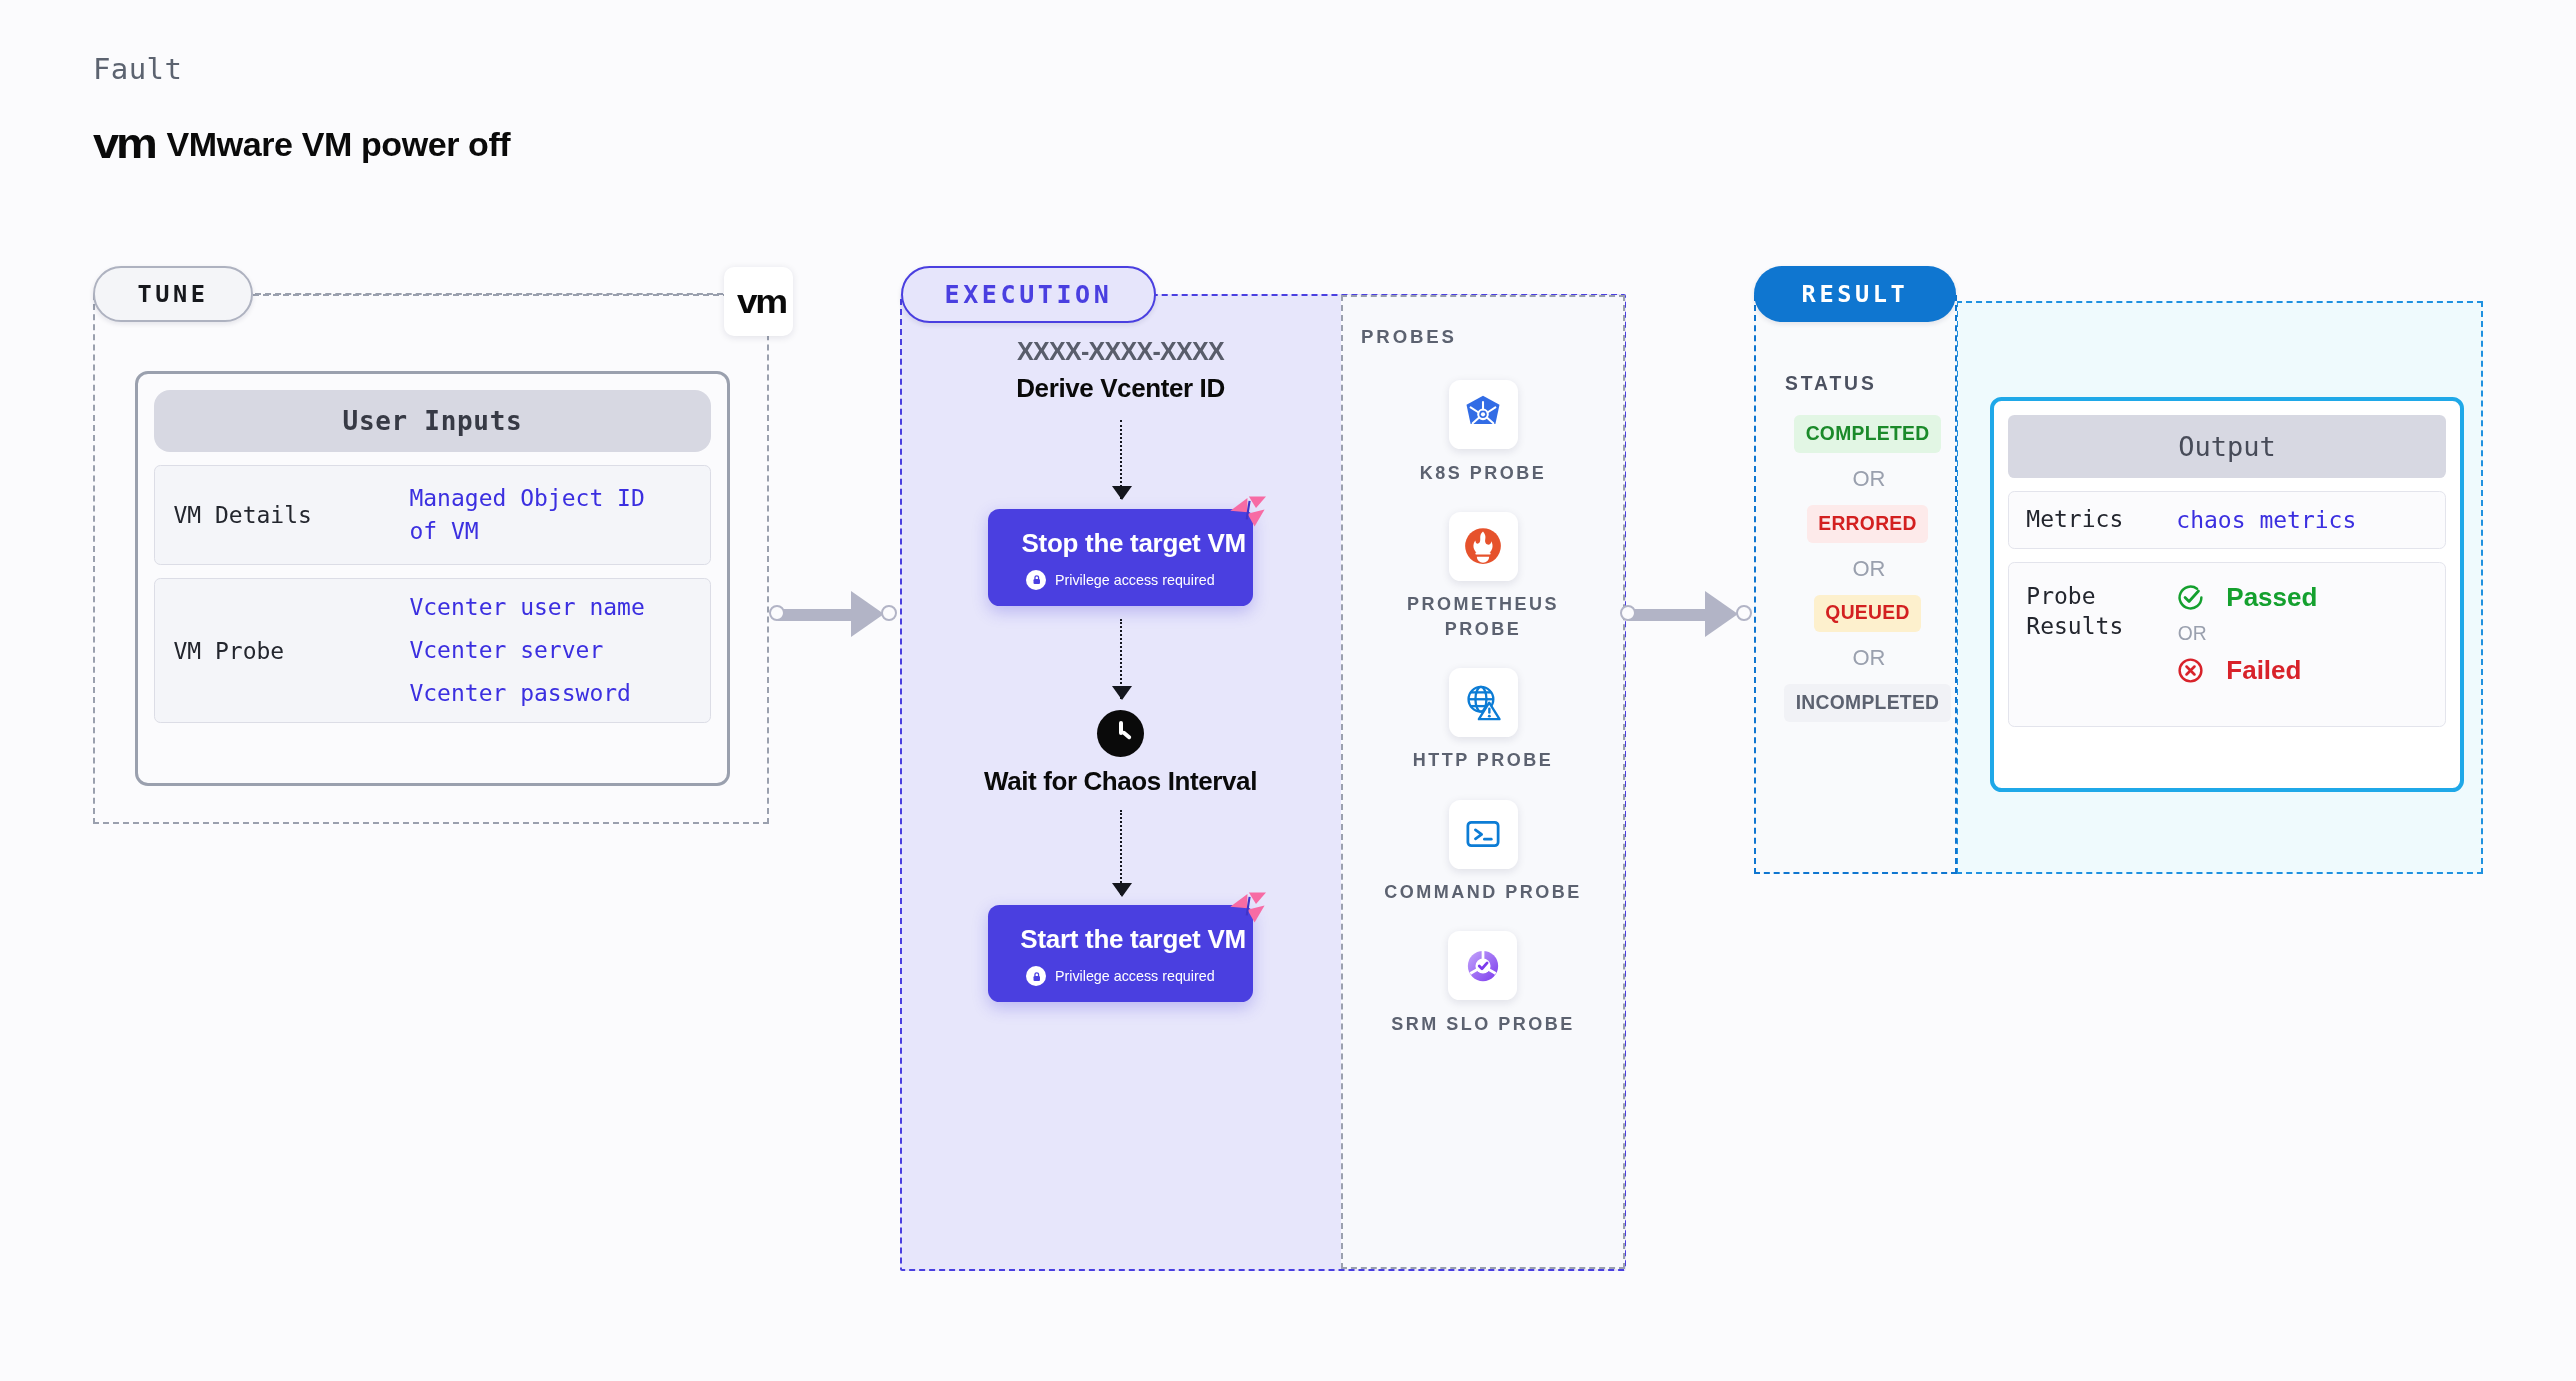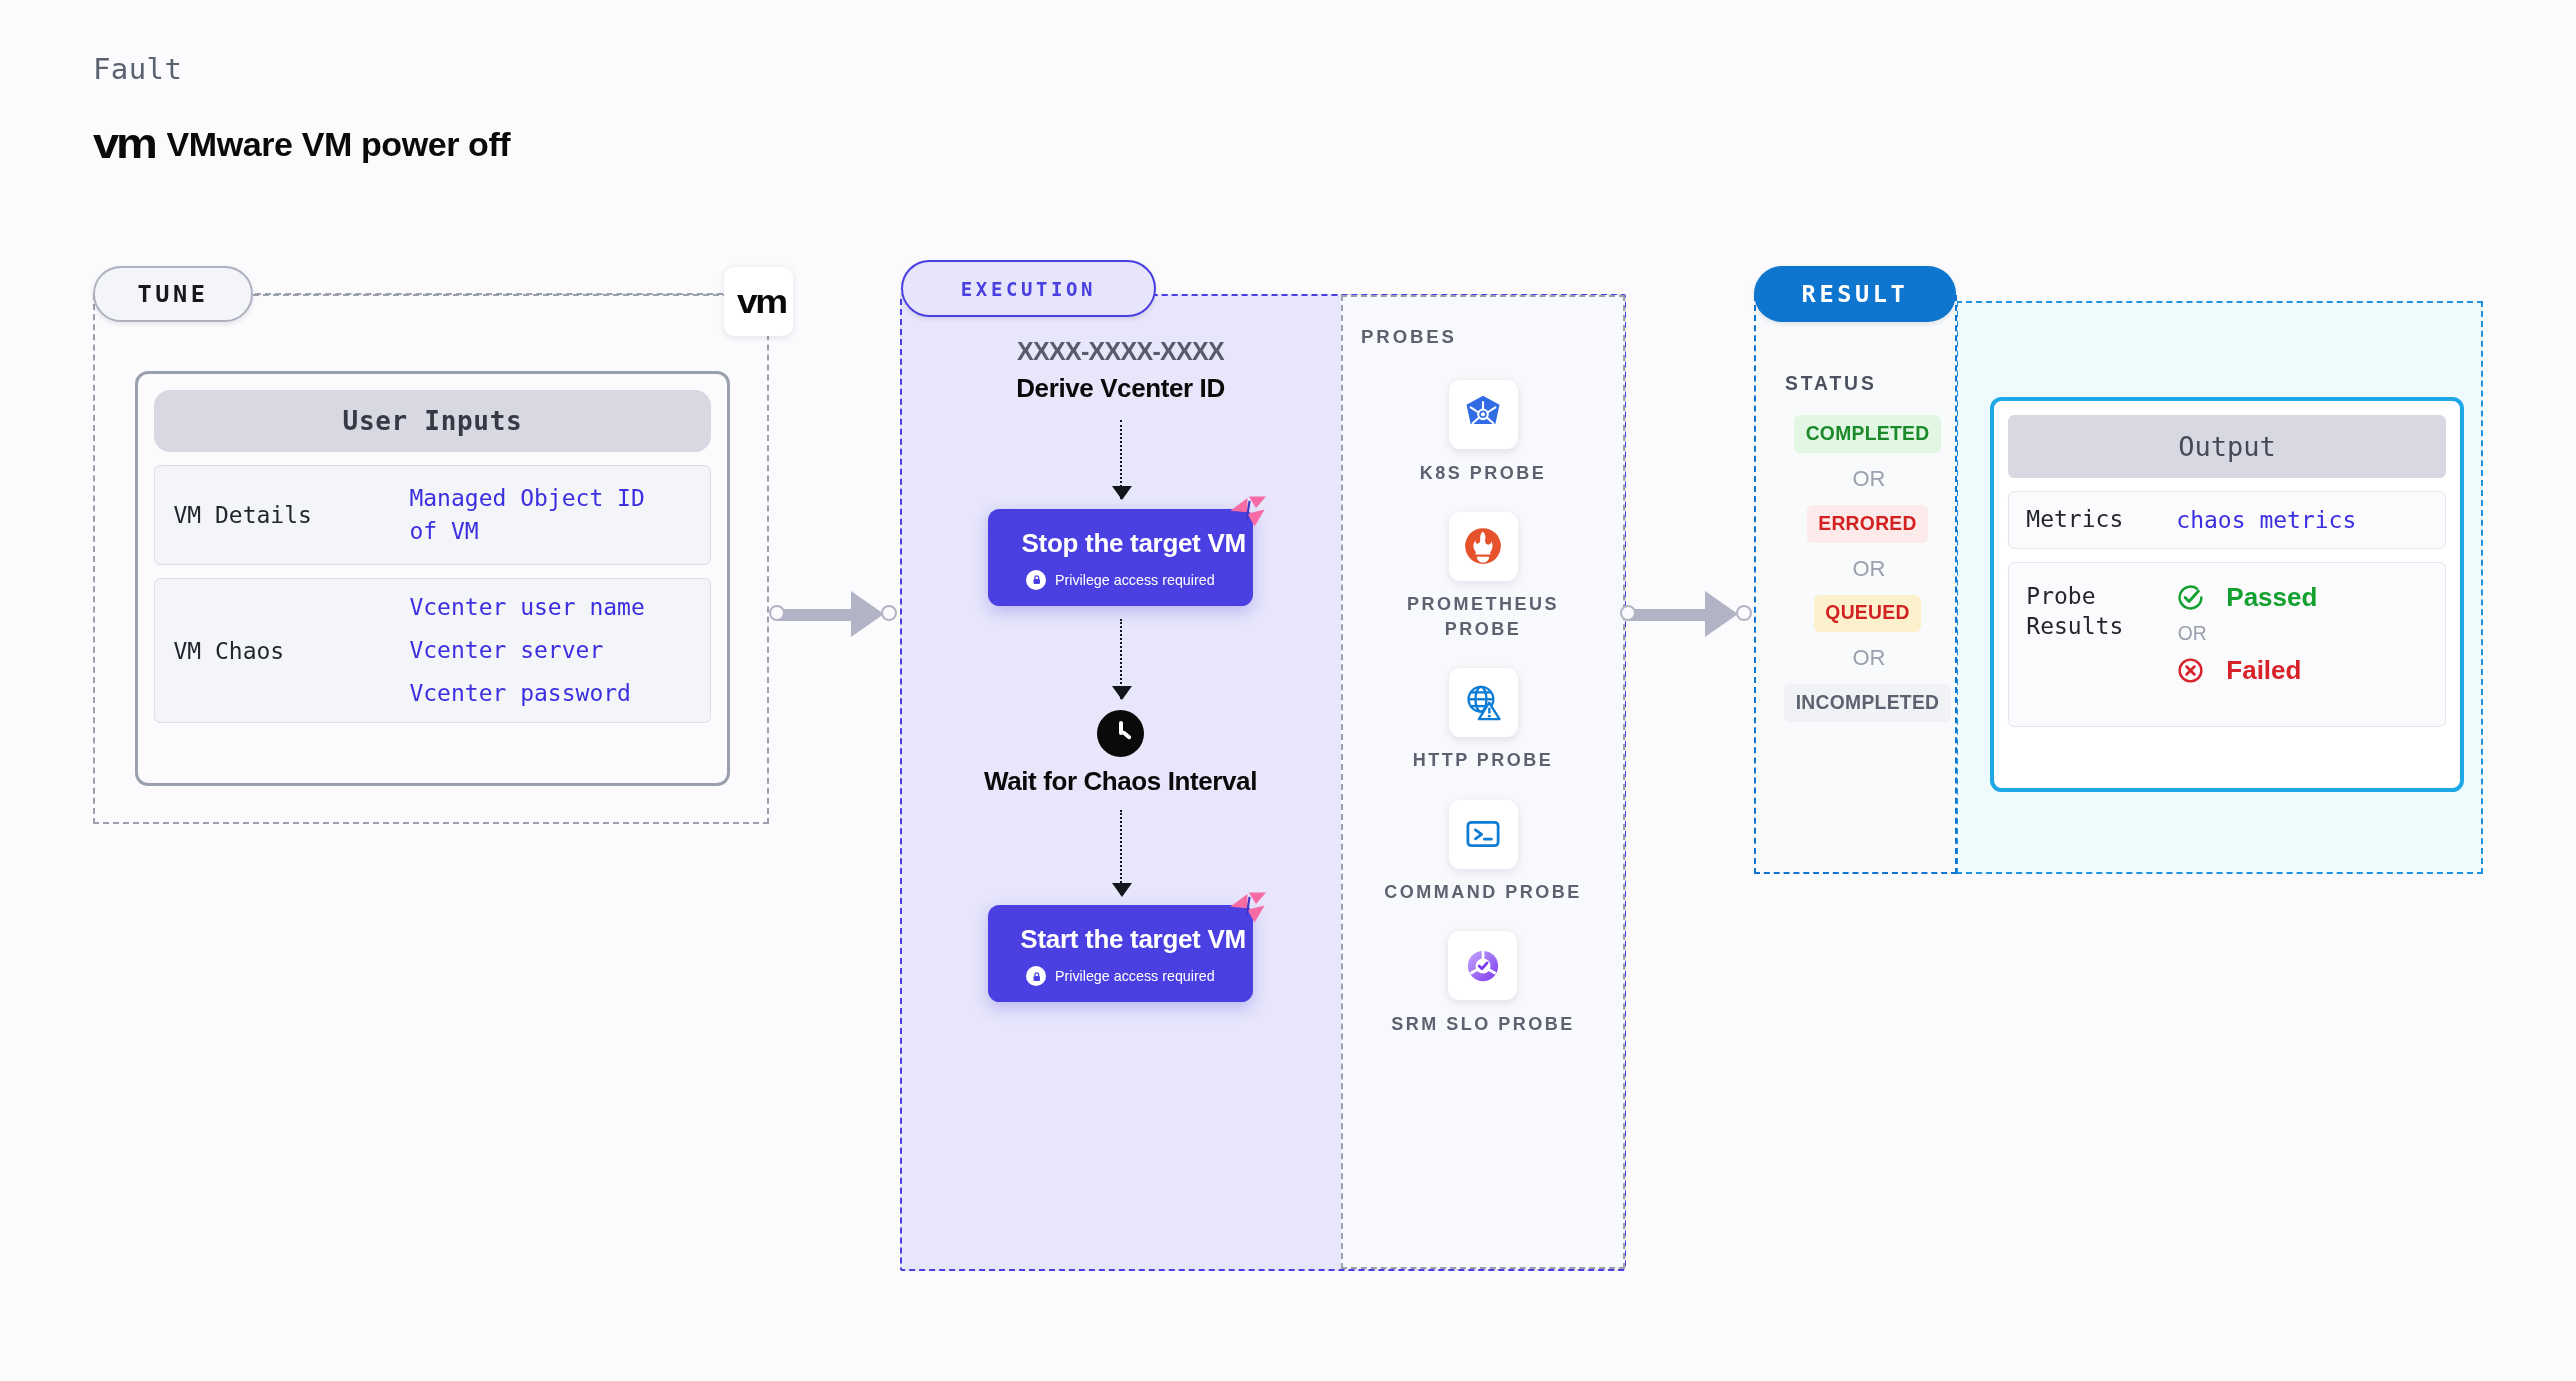--- a/index.html
+++ b/index.html
@@ -44,8 +44,8 @@
     background: #f4f5f8; border: 2.9px solid #aeb2c0; color: #16181d; font-size: 23.6px;
   }
   .pill-exec {
-    left: 901px; top: 260px; width: 255px; height: 57px;
-    background: #e6e5fb; border: 2.9px solid #4a3fe0; color: #4a3fe0; font-size: 19px;
+    left: 901px; top: 266px; width: 255px; height: 57px;
+    background: #e6e5fb; border: 2.9px solid #4a3fe0; color: #4a3fe0; font-size: 25px;
   }
   .pill-result {
     left: 1754px; top: 266px; width: 202px; height: 56px;

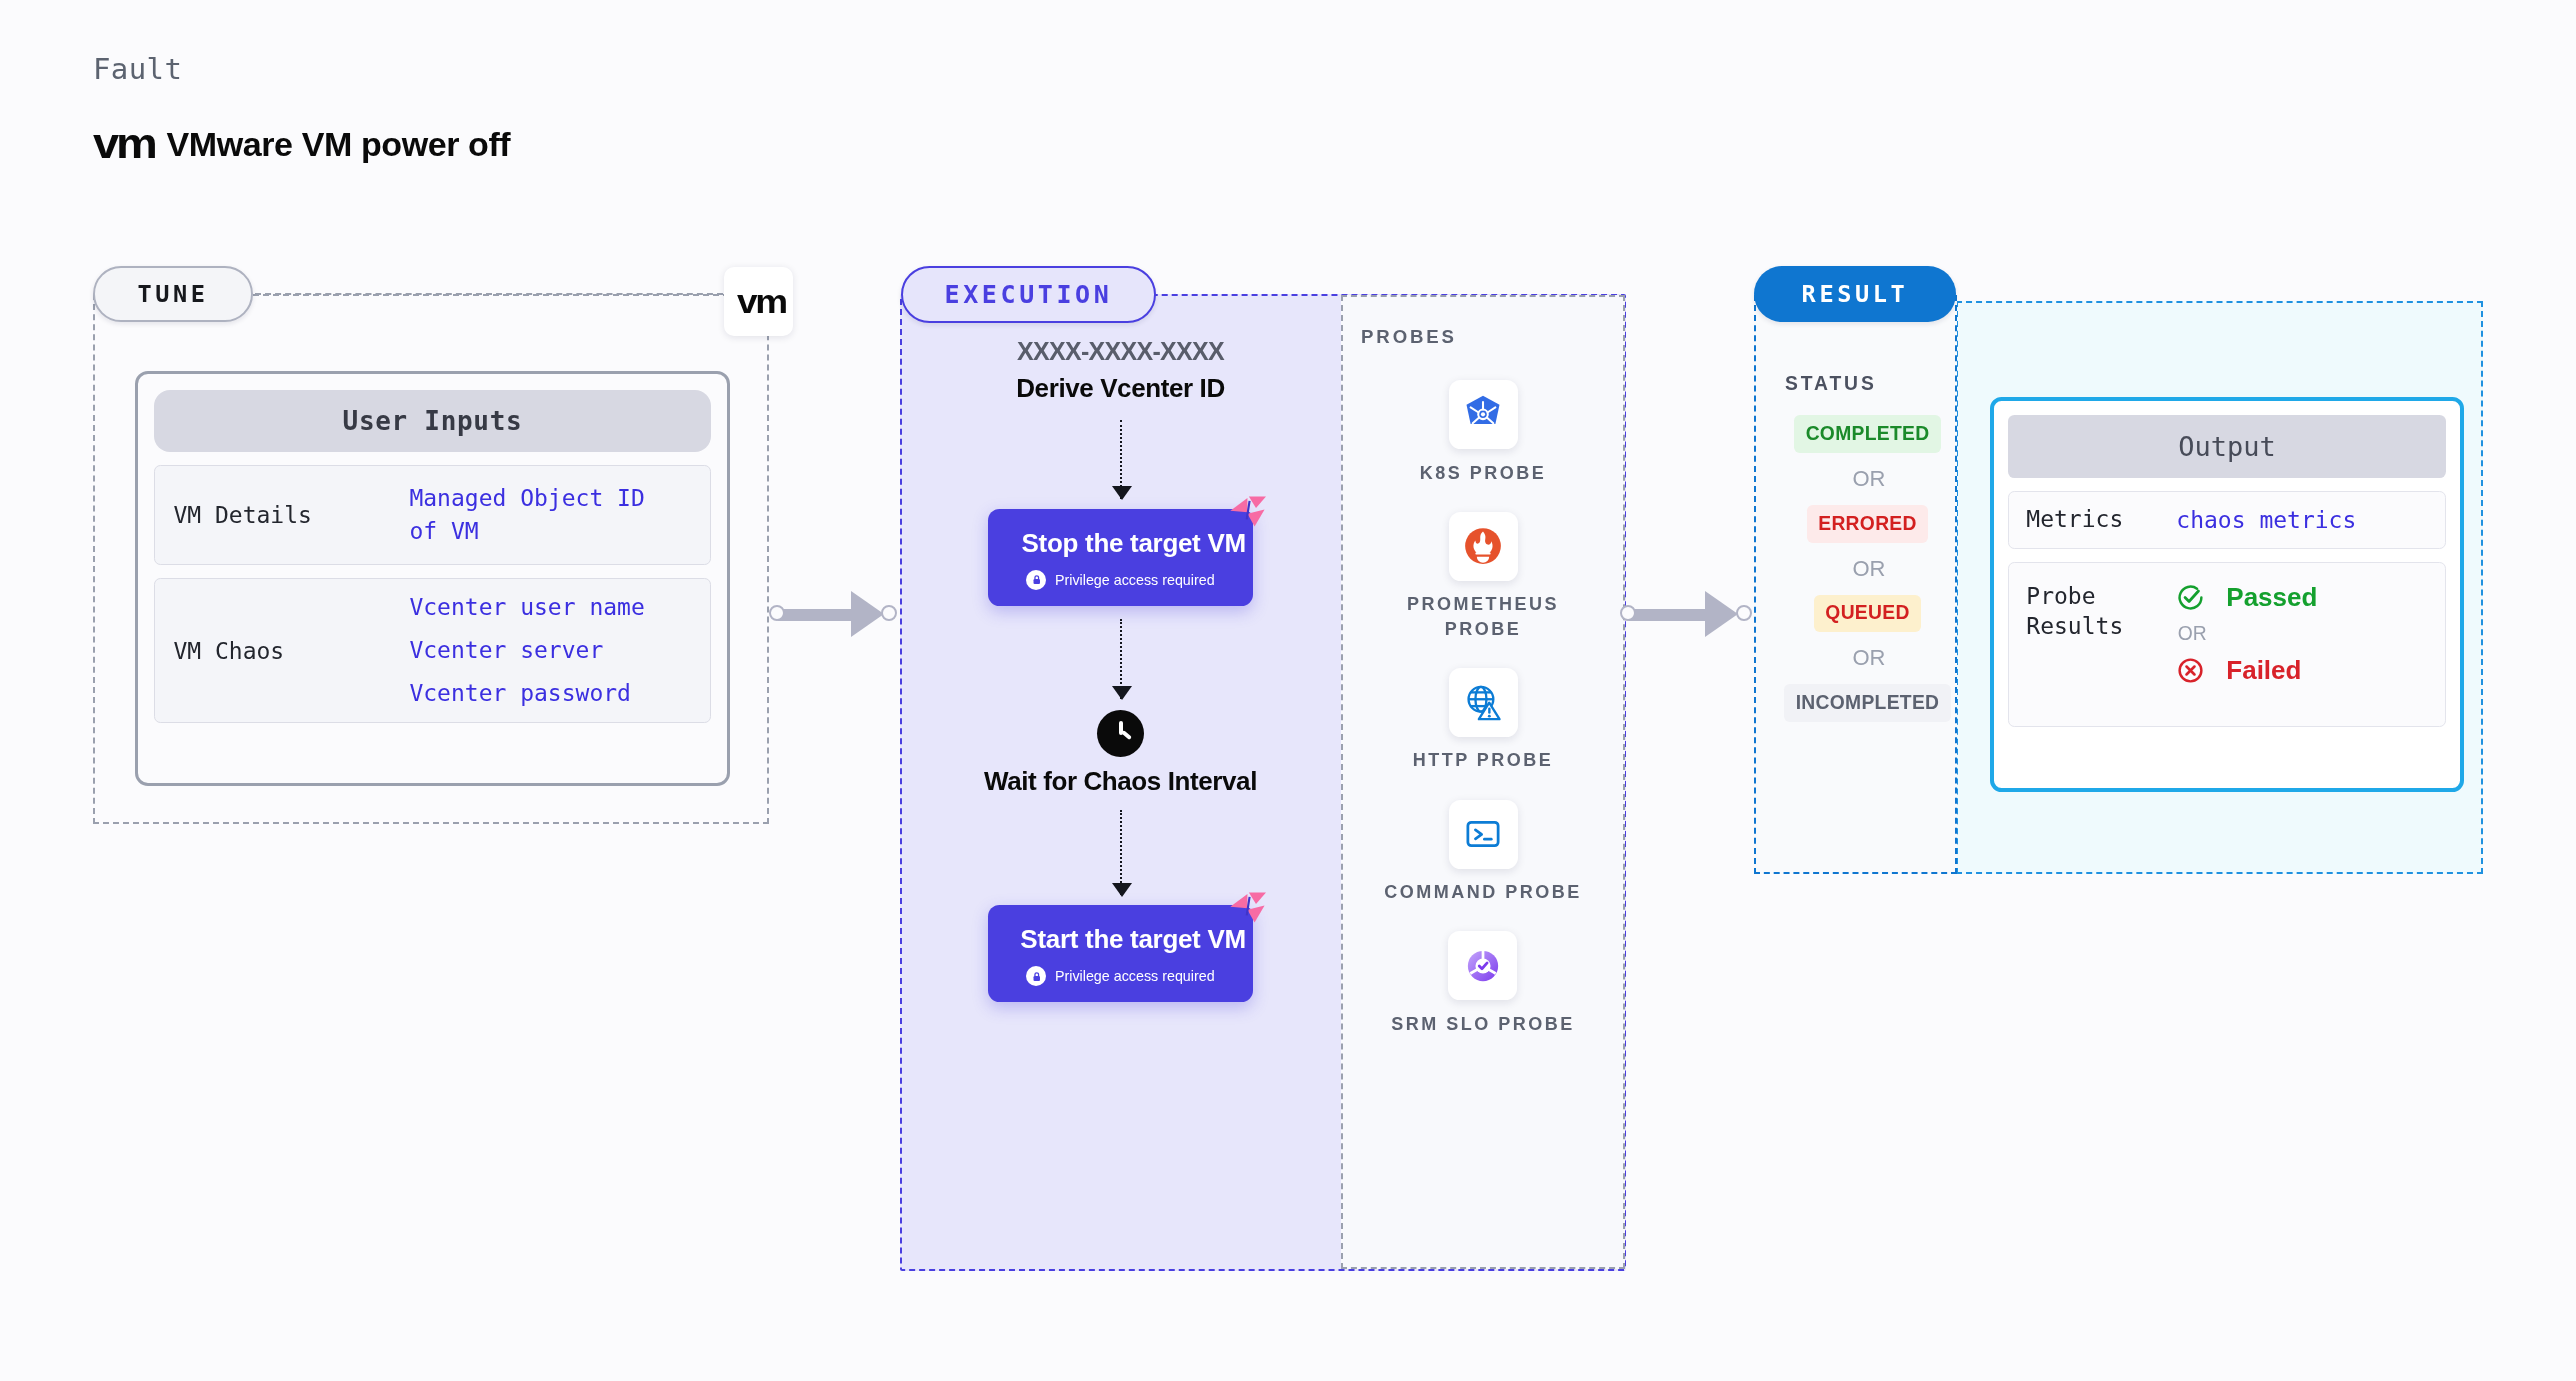--- a/index.html
+++ b/index.html
@@ -266,7 +266,7 @@
     </div>
 
     <div class="row row-tall">
-      <div class="row-label">VM Chaos</div>
+      <div class="row-label">VM Probe</div>
       <div class="row-vals">
         <span>Vcenter user name</span>
         <span>Vcenter server</span>

